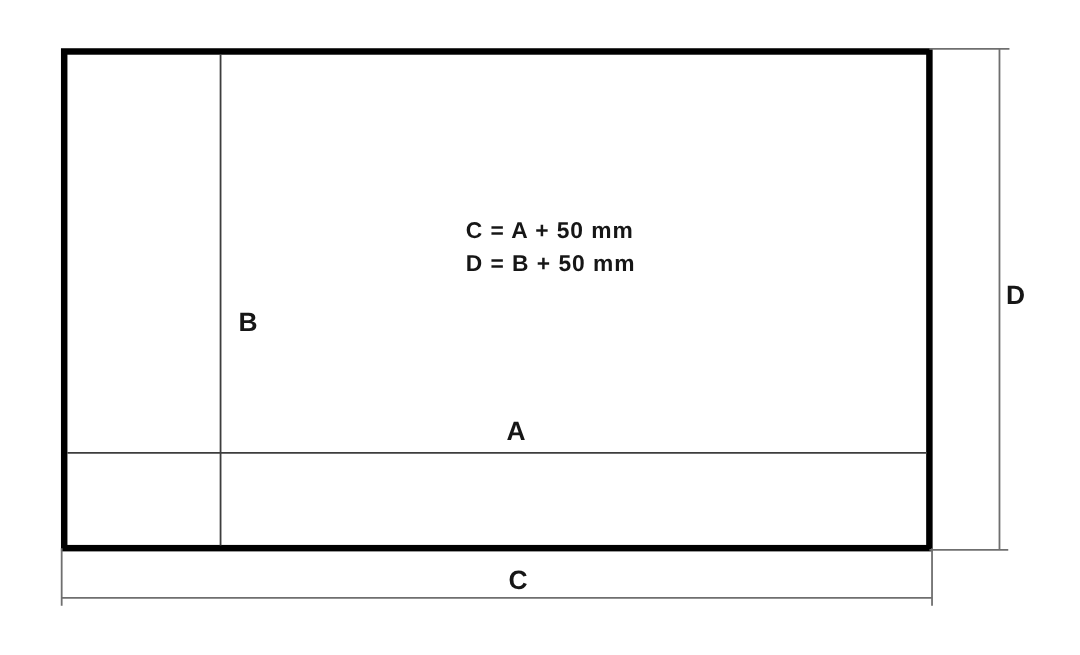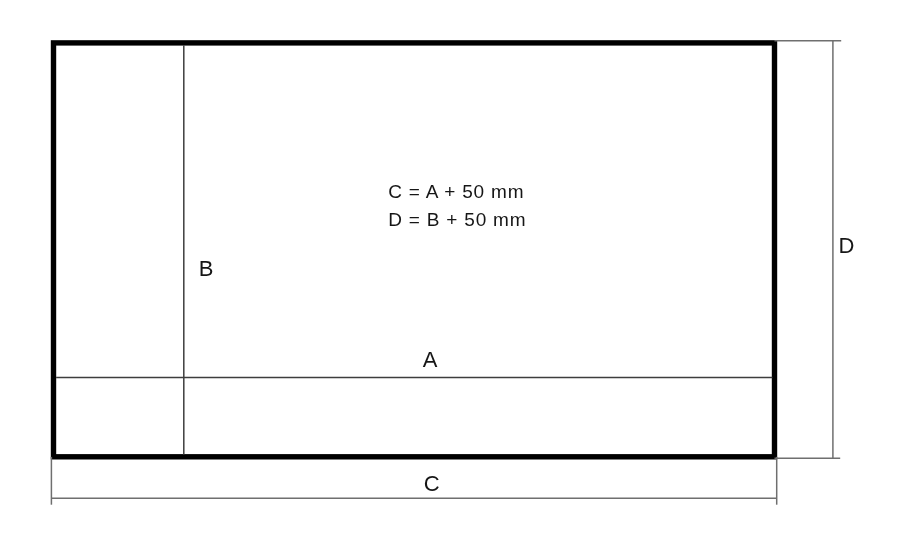--- a/index.html
+++ b/index.html
@@ -3,7 +3,7 @@
 <meta charset="utf-8">
 <style>
   html,body{margin:0;padding:0;background:#ffffff;}
-  #canvas{position:relative;width:900px;height:546px;background:#ffffff;overflow:hidden;}
+  #canvas{position:relative;width:900px;height:546px;background:#ffffff;overflow:hidden;font-weight:bold;}
   svg{position:absolute;left:0;top:0;}
   text{font-family:"Liberation Sans", sans-serif;fill:#161616;}
 </style>

